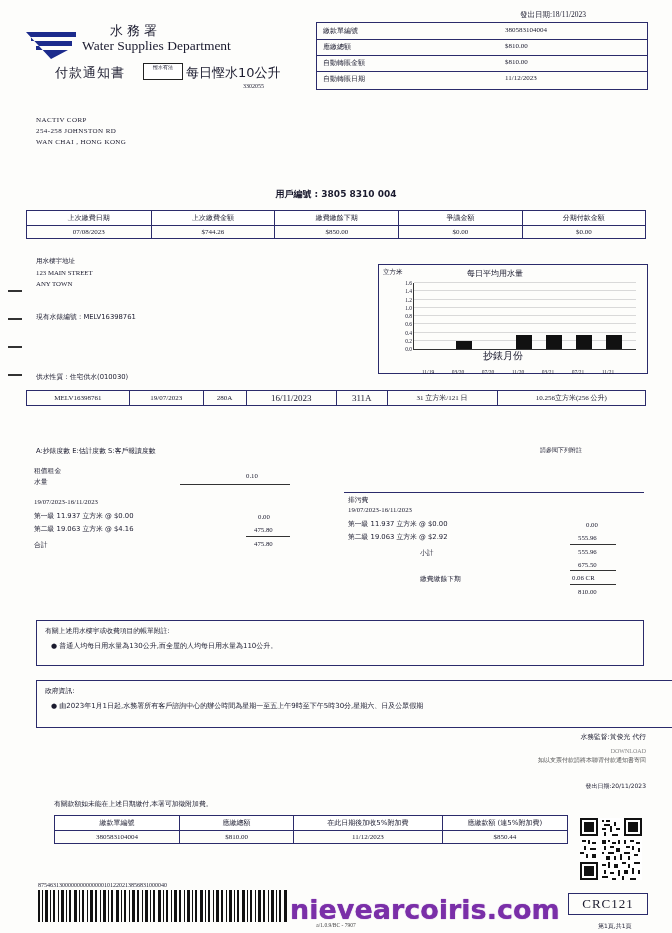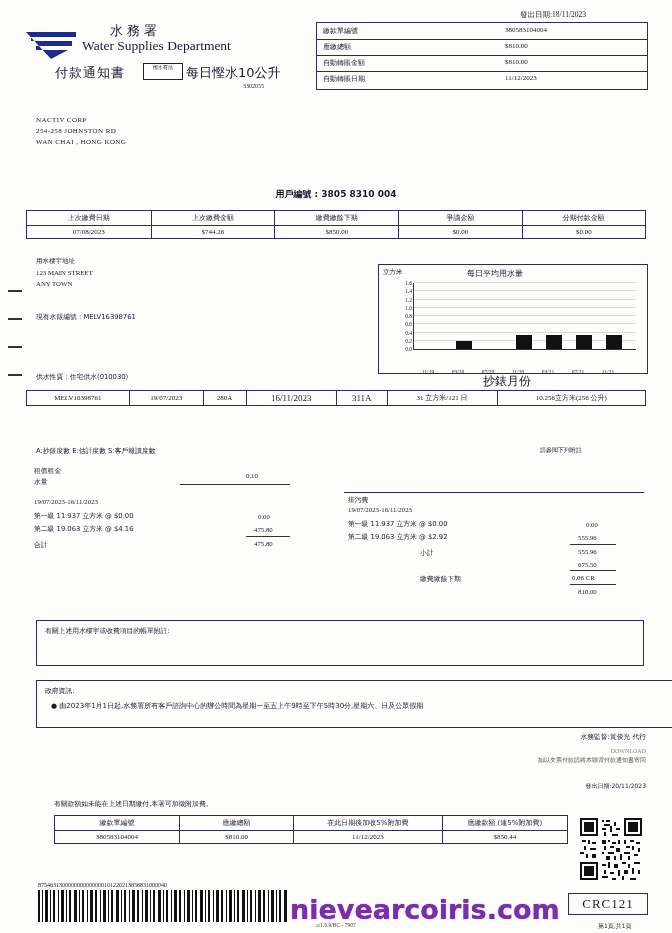--- a/index.html
+++ b/index.html
@@ -44,7 +44,7 @@
   .ylab{position:absolute;left:-16px;font-size:5.5px;width:14px;text-align:right;}
   .bar{position:absolute;bottom:0;width:16px;background:#111;}
   .xlab{position:absolute;top:86px;font-size:5.5px;width:30px;text-align:center;}
-  .readmonth{position:absolute;left:104px;top:108px;font-size:12px;text-align:right;}
+  .readmonth{position:absolute;left:104px;top:84px;font-size:10px;text-align:right;}
   .sidedash{position:absolute;left:8px;width:14px;height:2px;background:#333;}
   .hr{position:absolute;background:#2b2b6b;}
   .notebox{position:absolute;border:1px solid #2b2b6b;box-sizing:border-box;}

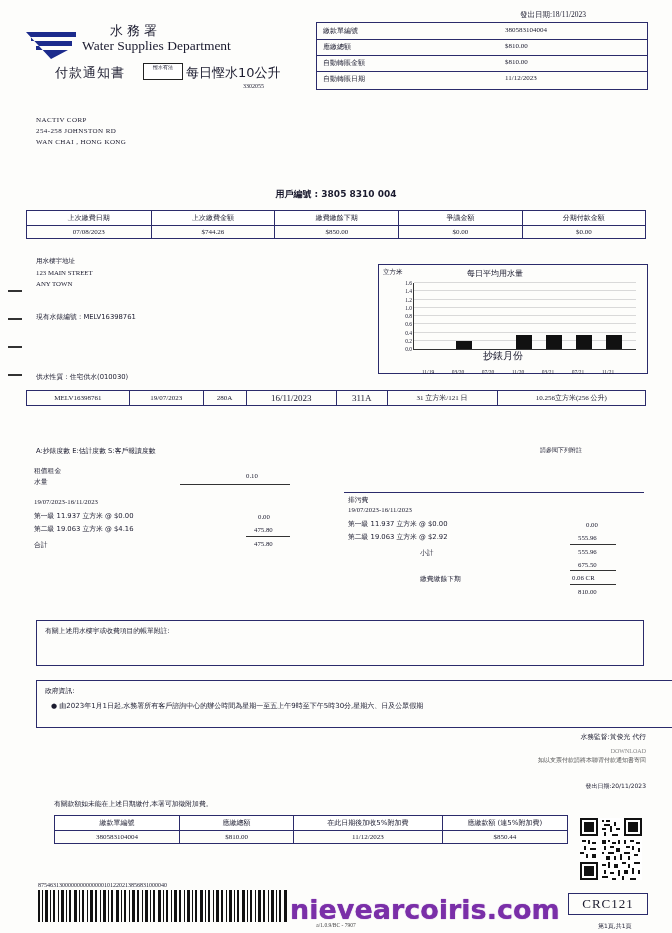--- a/index.html
+++ b/index.html
@@ -226,6 +226,9 @@
 
   <div class="notebox" style="left:36px;top:620px;width:608px;height:46px;">
     <div class="abs t7 cn" style="left:8px;top:5px;">有關上述用水樓宇或收費項目的帳單附註:</div>
+    <div class="abs bullet cn" style="left:14px;top:20px;width:586px;">
+      <span>●&nbsp;</span><span>普通人均每日用水量為130公升,而全屋的人均每日用水量為110公升。</span>
+    </div>
   </div>
 
   <div class="notebox" style="left:36px;top:680px;width:672px;height:48px;">

